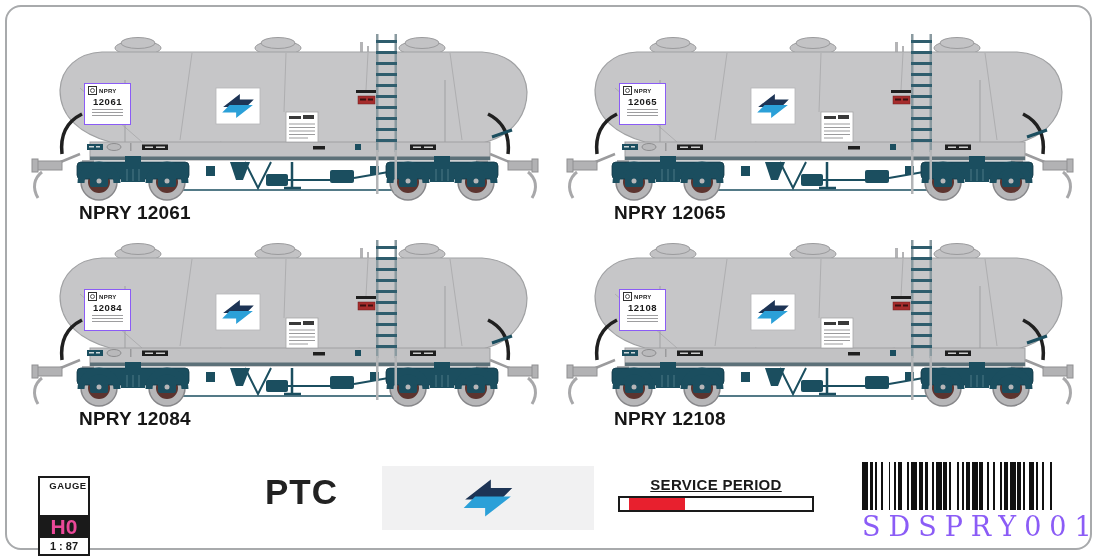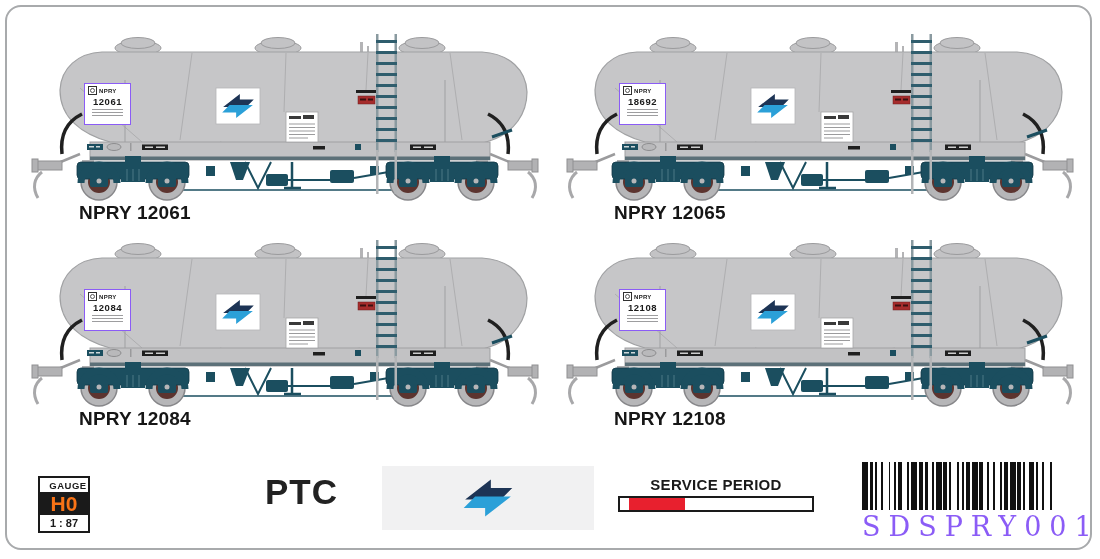--- a/index.html
+++ b/index.html
@@ -233,7 +233,7 @@
         <span class="label-sq"></span>
         <span class="label-mark">NPRY</span>
       </div>
-      <div class="label-num">18692</div>
+      <div class="label-num">12065</div>
       <div class="label-fine"></div>
     </div>
     <div class="car-caption">NPRY 12065</div>

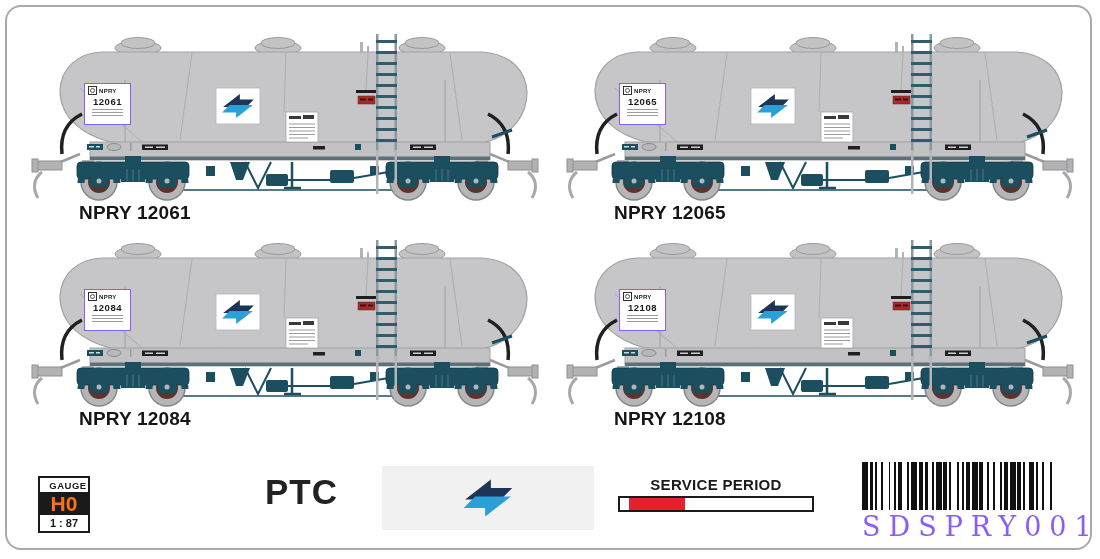--- a/index.html
+++ b/index.html
@@ -36,7 +36,7 @@
             display:flex;align-items:center;justify-content:center;}
 
   .service{position:absolute;left:618px;top:476px;width:196px;}
-  .service-title{text-align:center;font-size:15px;font-weight:700;letter-spacing:.3px;}
+  .service-title{text-align:center;font-size:15px;font-weight:700;letter-spacing:.3px;text-decoration:underline;}
   .service-bar{position:relative;margin-top:3px;height:12px;border:2px solid #1a1a1a;background:#fff;}
   .service-red{position:absolute;left:9px;top:0;bottom:0;width:56px;background:#e8202e;}
   .service-years{position:relative;height:18px;margin-top:2px;font-size:15px;font-weight:600;}

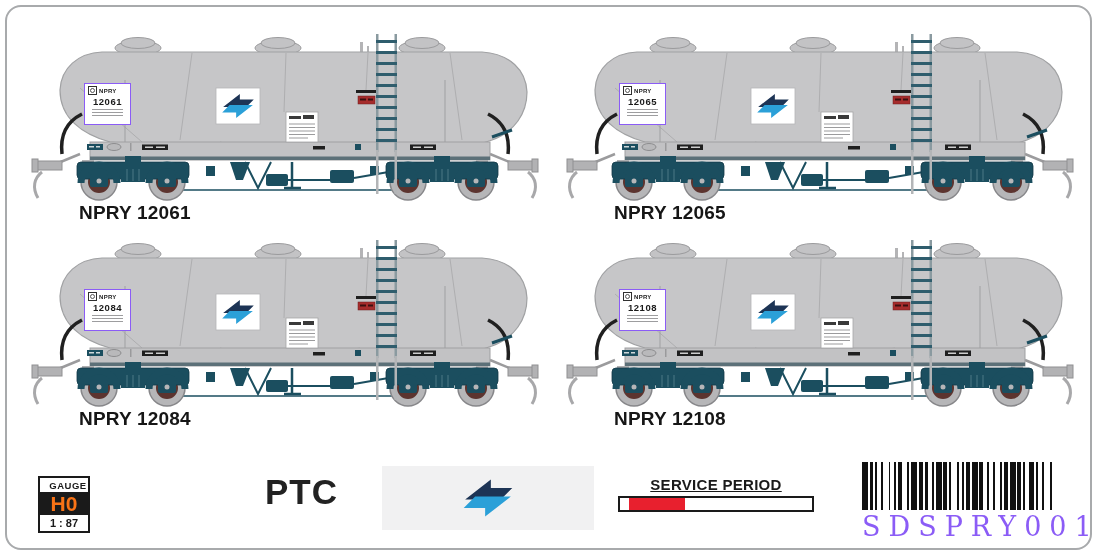--- a/index.html
+++ b/index.html
@@ -28,7 +28,7 @@
   
   .gauge-badge{position:absolute;left:38px;top:476px;width:48px;border:2px solid #1a1a1a;background:#fff;text-align:center;}
   .gauge-word{font-size:9.5px;font-weight:700;letter-spacing:.5px;padding:2px 0 1px 8px;}
-  .gauge-scale{background:#1a1a1a;color:#f97316;font-size:21px;font-weight:700;line-height:23px;}
+  .gauge-scale{background:#1a1a1a;color:#ec4899;font-size:21px;font-weight:700;line-height:23px;margin-top:23px;}
   .gauge-ratio{font-size:11px;font-weight:700;padding:2px 0;}
 
   .brand-text{position:absolute;left:265px;top:472px;font-size:35px;font-weight:700;letter-spacing:1px;color:#222;}

